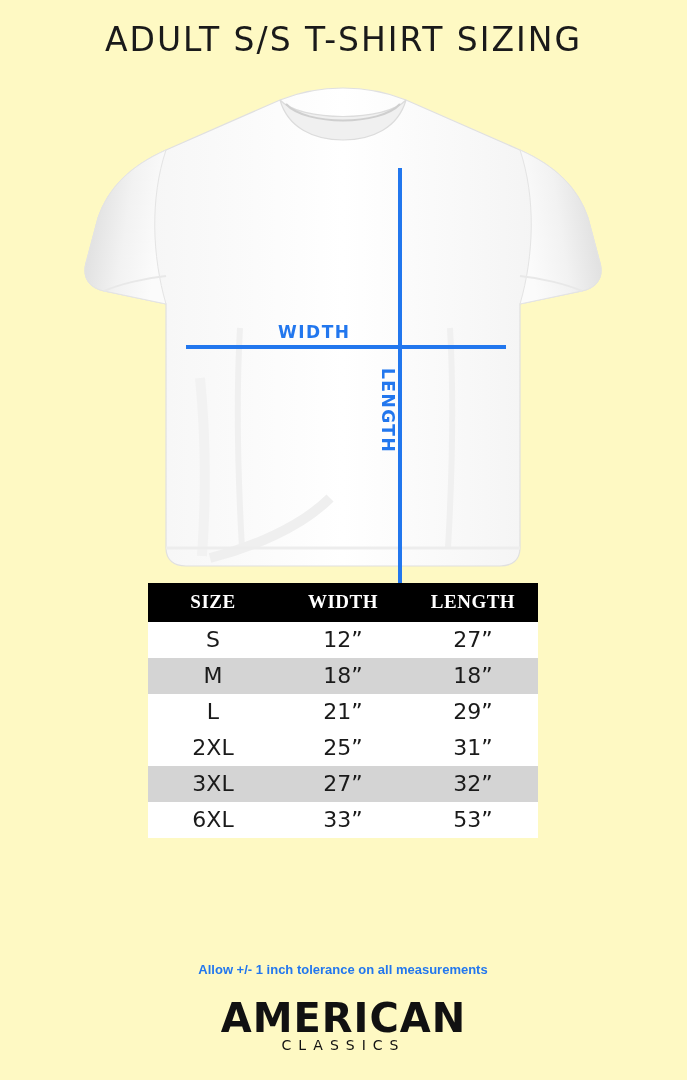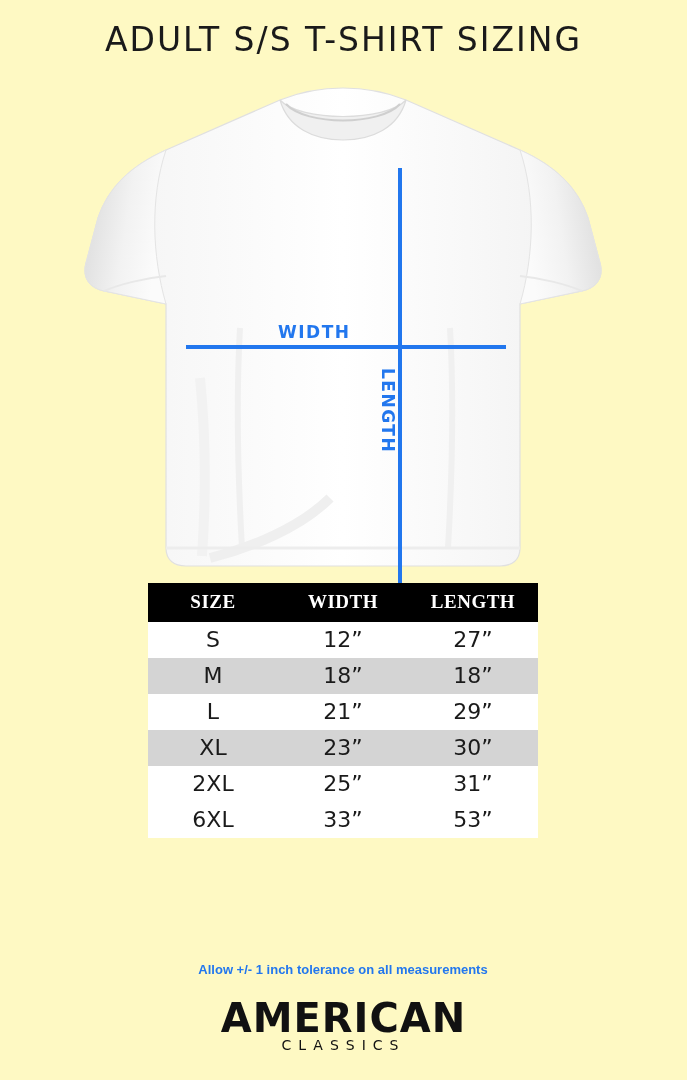--- a/index.html
+++ b/index.html
@@ -271,11 +271,6 @@
           <td>21”</td>
           <td>29”</td>
         </tr>
-        <tr class="even">
-          <td>XL</td>
-          <td>23”</td>
-          <td>30”</td>
-        </tr>
         <tr class="odd">
           <td>2XL</td>
           <td>25”</td>

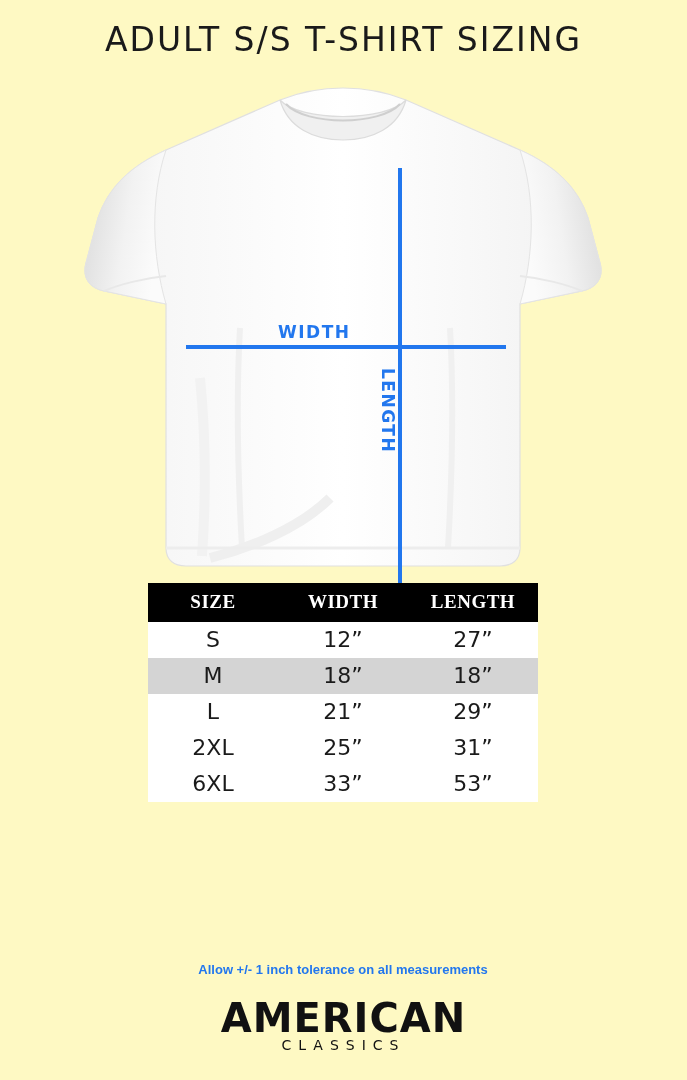--- a/index.html
+++ b/index.html
@@ -276,6 +276,11 @@
           <td>25”</td>
           <td>31”</td>
         </tr>
+        <tr class="even">
+          <td>3XL</td>
+          <td>27”</td>
+          <td>32”</td>
+        </tr>
         <tr class="odd">
           <td>6XL</td>
           <td>33”</td>

